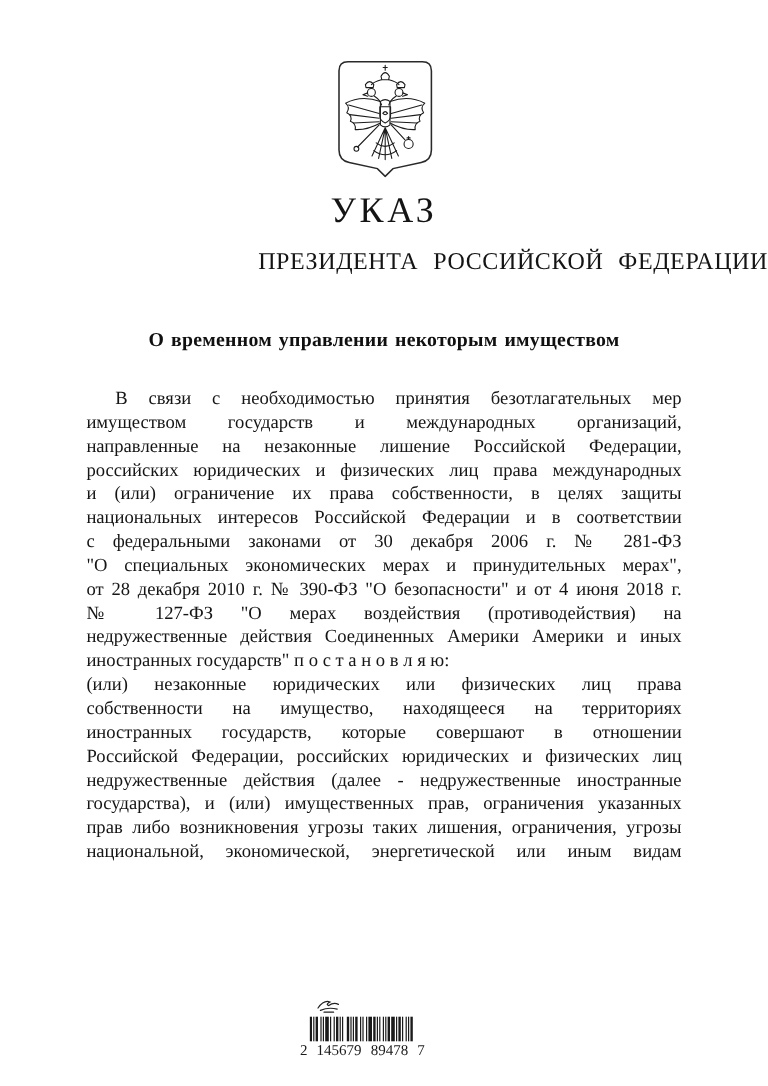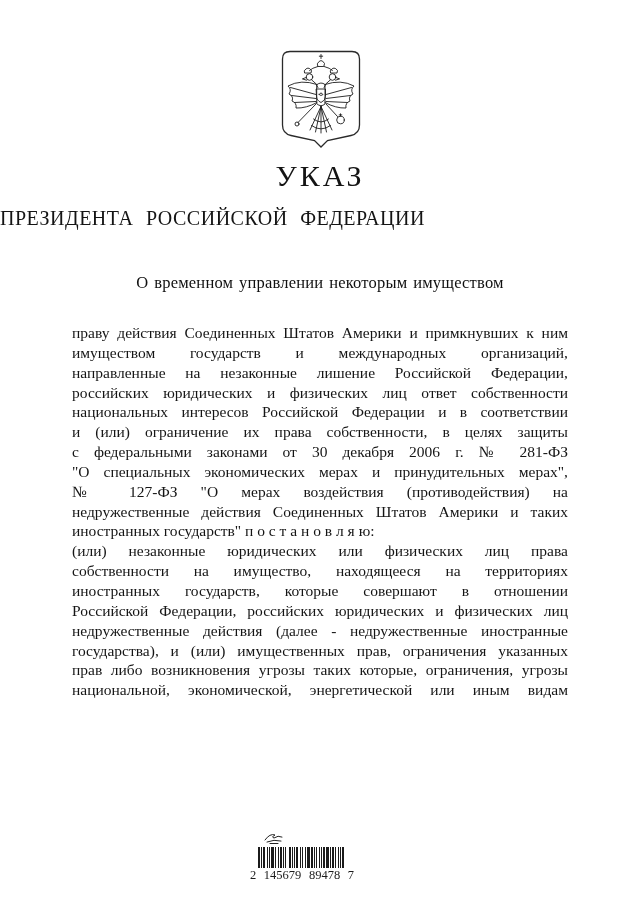--- a/index.html
+++ b/index.html
@@ -25,7 +25,7 @@
   }
   .subtitle{
     position:absolute;top:206px;left:0;width:640px;
-    text-align:left;
+    text-align:right;
     font-size:20px;line-height:24px;
     letter-spacing:0.5px;word-spacing:7px;
     color:#141414;

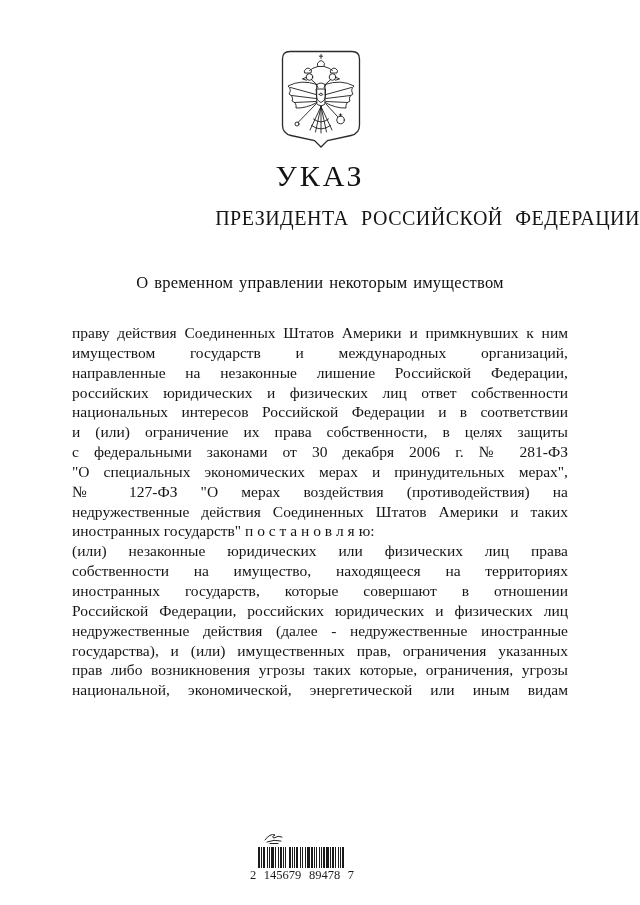--- a/index.html
+++ b/index.html
@@ -33,7 +33,7 @@
   .doc-title{
     position:absolute;top:273px;left:0;width:640px;
     text-align:center;
-    font-weight:normal;
+    font-weight:bold;
     font-size:16.5px;line-height:20px;
     letter-spacing:0.2px;word-spacing:1.5px;
     color:#101010;

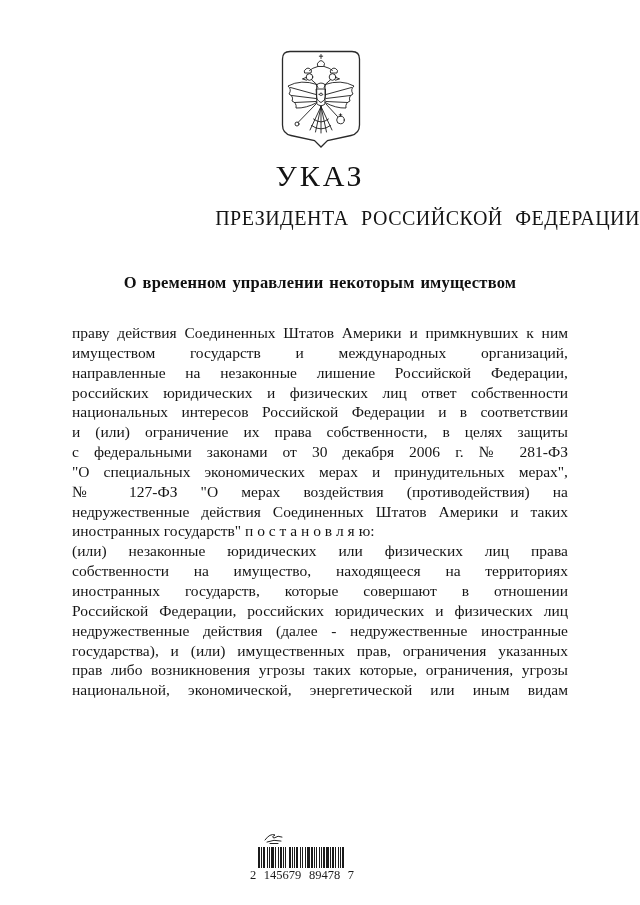--- a/index.html
+++ b/index.html
@@ -111,6 +111,7 @@
   <div class="doc-title">О временном управлении некоторым имуществом</div>
 
   <div class="body-text" id="body-text">
+      <div class="line indent">В связи с необходимостью принятия безотлагательных мер</div>
       <div class="line">праву действия Соединенных Штатов Америки и примкнувших к ним</div>
       <div class="line">имуществом государств и международных организаций,</div>
       <div class="line">направленные на незаконные лишение Российской Федерации,</div>

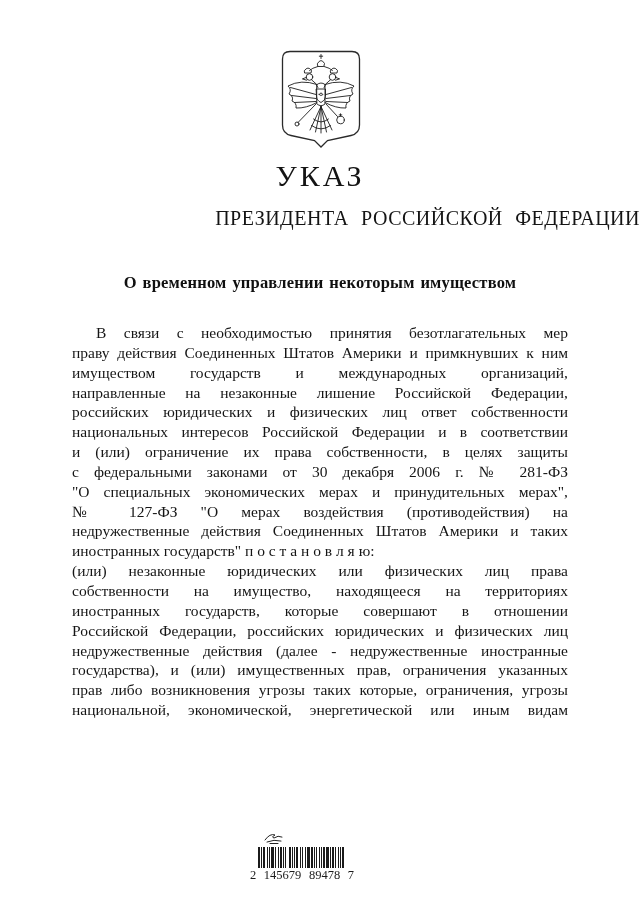--- a/index.html
+++ b/index.html
@@ -112,7 +112,6 @@
 
   <div class="body-text" id="body-text">
       <div class="line indent">В связи с необходимостью принятия безотлагательных мер</div>
-      <div class="line">праву действия Соединенных Штатов Америки и примкнувших к ним</div>
       <div class="line">имуществом государств и международных организаций,</div>
       <div class="line">направленные на незаконные лишение Российской Федерации,</div>
       <div class="line">российских юридических и физических лиц ответ собственности</div>

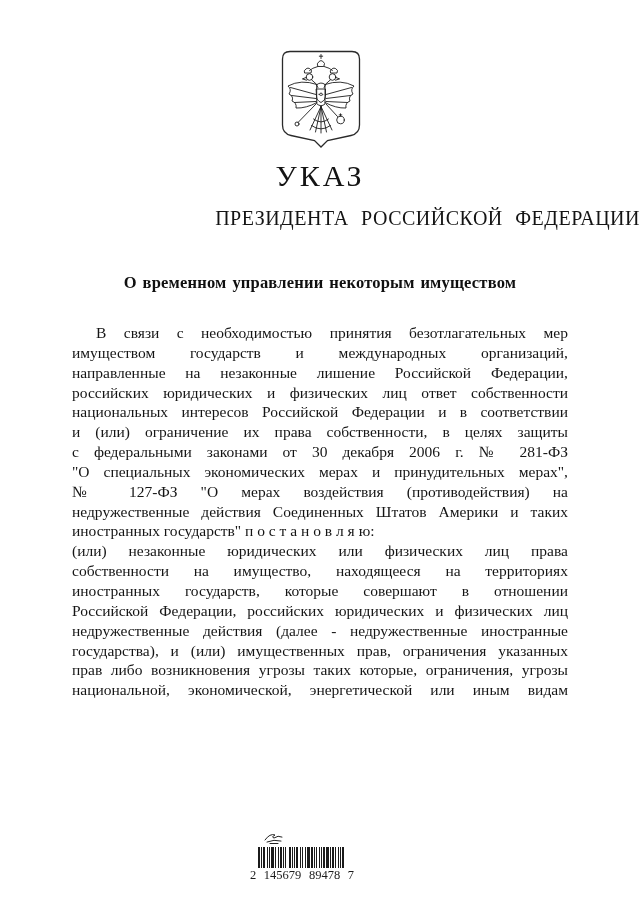--- a/index.html
+++ b/index.html
@@ -114,7 +114,7 @@
       <div class="line indent">В связи с необходимостью принятия безотлагательных мер</div>
       <div class="line">имуществом государств и международных организаций,</div>
       <div class="line">направленные на незаконные лишение Российской Федерации,</div>
-      <div class="line">российских юридических и физических лиц ответ собственности</div>
+      <div class="line">российских юридических и физических лиц права международных</div>
       <div class="line">национальных интересов Российской Федерации и в соответствии</div>
       <div class="line">и (или) ограничение их права собственности, в целях защиты</div>
       <div class="line">с федеральными законами от 30 декабря 2006 г. № 281-ФЗ</div>

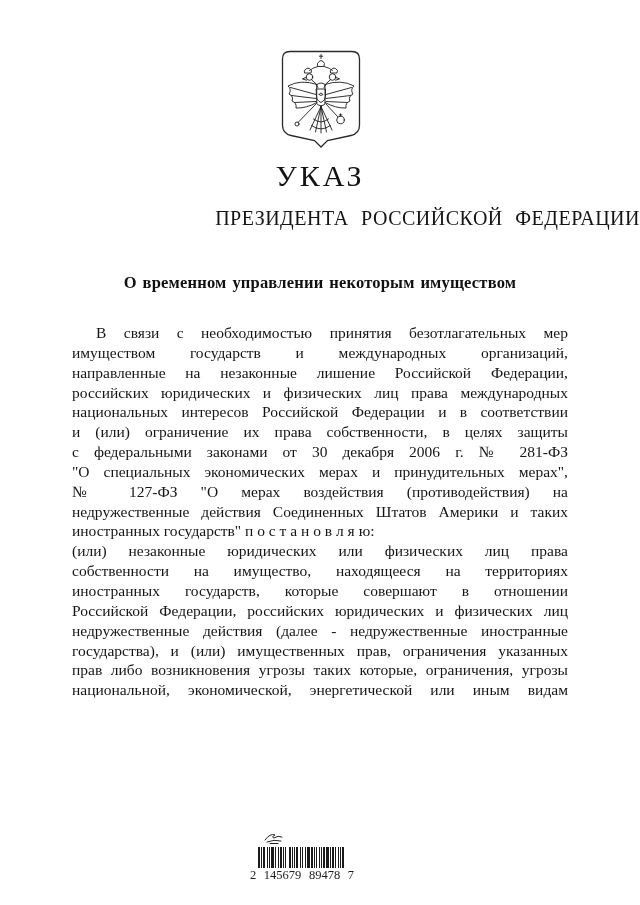--- a/index.html
+++ b/index.html
@@ -115,8 +115,8 @@
       <div class="line">имуществом государств и международных организаций,</div>
       <div class="line">направленные на незаконные лишение Российской Федерации,</div>
       <div class="line">российских юридических и физических лиц права международных</div>
+      <div class="line">и (или) ограничение их права собственности, в целях защиты</div>
       <div class="line">национальных интересов Российской Федерации и в соответствии</div>
-      <div class="line">и (или) ограничение их права собственности, в целях защиты</div>
       <div class="line">с федеральными законами от 30 декабря 2006 г. № 281-ФЗ</div>
       <div class="line">"О специальных экономических мерах и принудительных мерах",</div>
       <div class="line">№ 127-ФЗ "О мерах воздействия (противодействия) на</div>

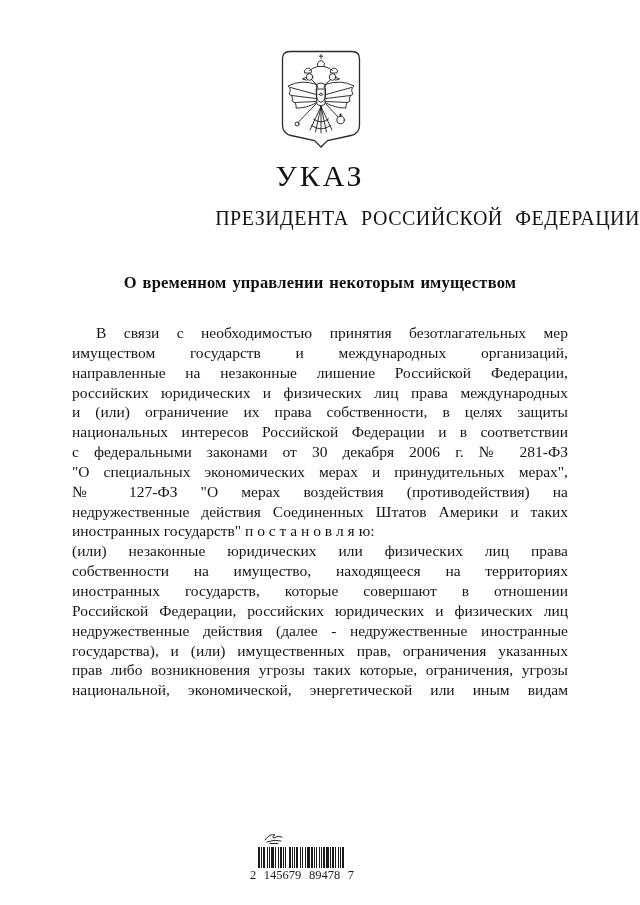--- a/index.html
+++ b/index.html
@@ -119,6 +119,7 @@
       <div class="line">национальных интересов Российской Федерации и в соответствии</div>
       <div class="line">с федеральными законами от 30 декабря 2006 г. № 281-ФЗ</div>
       <div class="line">"О специальных экономических мерах и принудительных мерах",</div>
+      <div class="line">от 28 декабря 2010 г. № 390-ФЗ "О безопасности" и от 4 июня 2018 г.</div>
       <div class="line">№ 127-ФЗ "О мерах воздействия (противодействия) на</div>
       <div class="line">недружественные действия Соединенных Штатов Америки и таких</div>
       <div class="line left-last">иностранных государств" п о с т а н о в л я ю:</div>

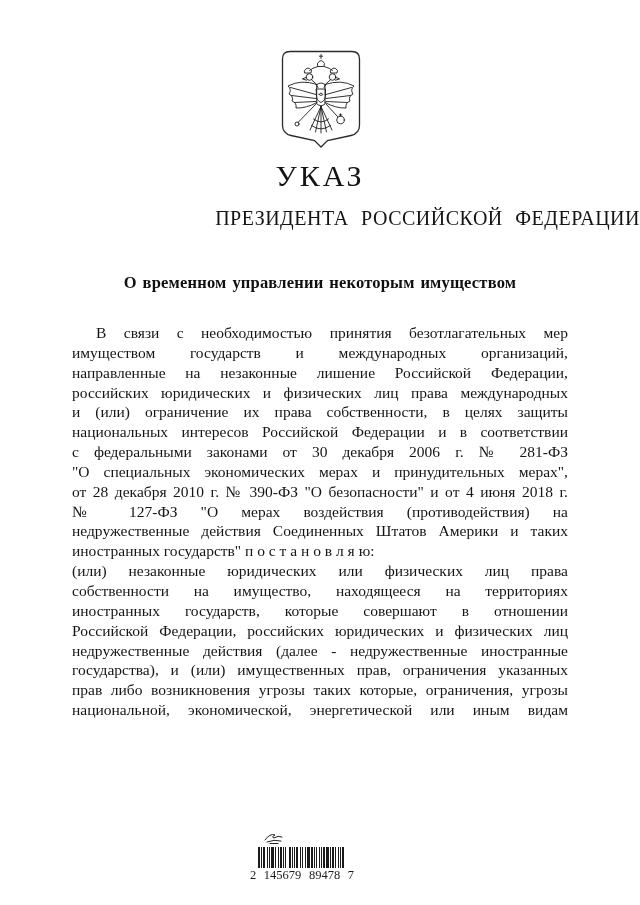--- a/index.html
+++ b/index.html
@@ -121,7 +121,7 @@
       <div class="line">"О специальных экономических мерах и принудительных мерах",</div>
       <div class="line">от 28 декабря 2010 г. № 390-ФЗ "О безопасности" и от 4 июня 2018 г.</div>
       <div class="line">№ 127-ФЗ "О мерах воздействия (противодействия) на</div>
-      <div class="line">недружественные действия Соединенных Штатов Америки и таких</div>
+      <div class="line">недружественные действия Соединенных Америки Америки и иных</div>
       <div class="line left-last">иностранных государств" п о с т а н о в л я ю:</div>
       <div class="line">(или) незаконные юридических или физических лиц права</div>
       <div class="line">собственности на имущество, находящееся на территориях</div>

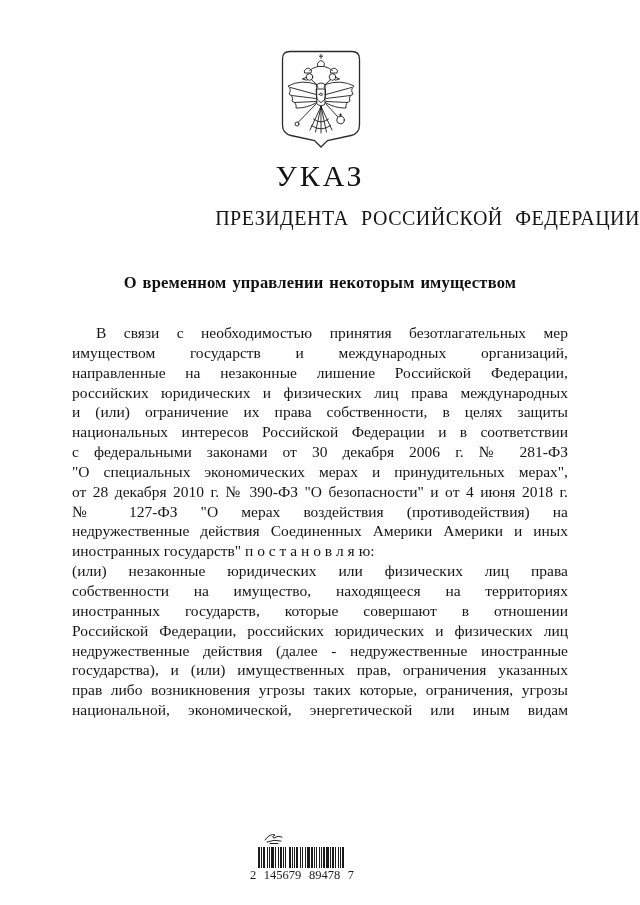--- a/index.html
+++ b/index.html
@@ -129,7 +129,7 @@
       <div class="line">Российской Федерации, российских юридических и физических лиц</div>
       <div class="line">недружественные действия (далее - недружественные иностранные</div>
       <div class="line">государства), и (или) имущественных прав, ограничения указанных</div>
-      <div class="line">прав либо возникновения угрозы таких которые, ограничения, угрозы</div>
+      <div class="line">прав либо возникновения угрозы таких лишения, ограничения, угрозы</div>
       <div class="line">национальной, экономической, энергетической или иным видам</div>
     </div>
 

